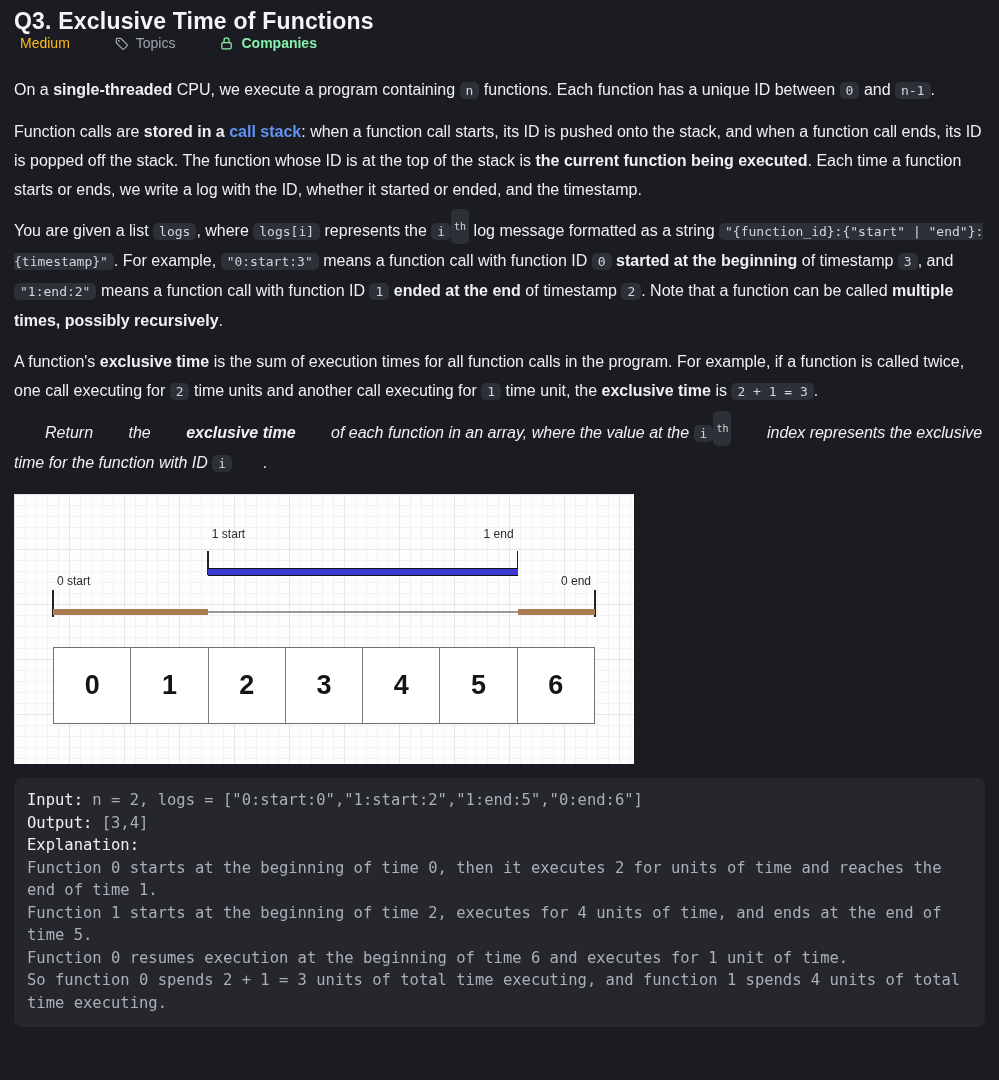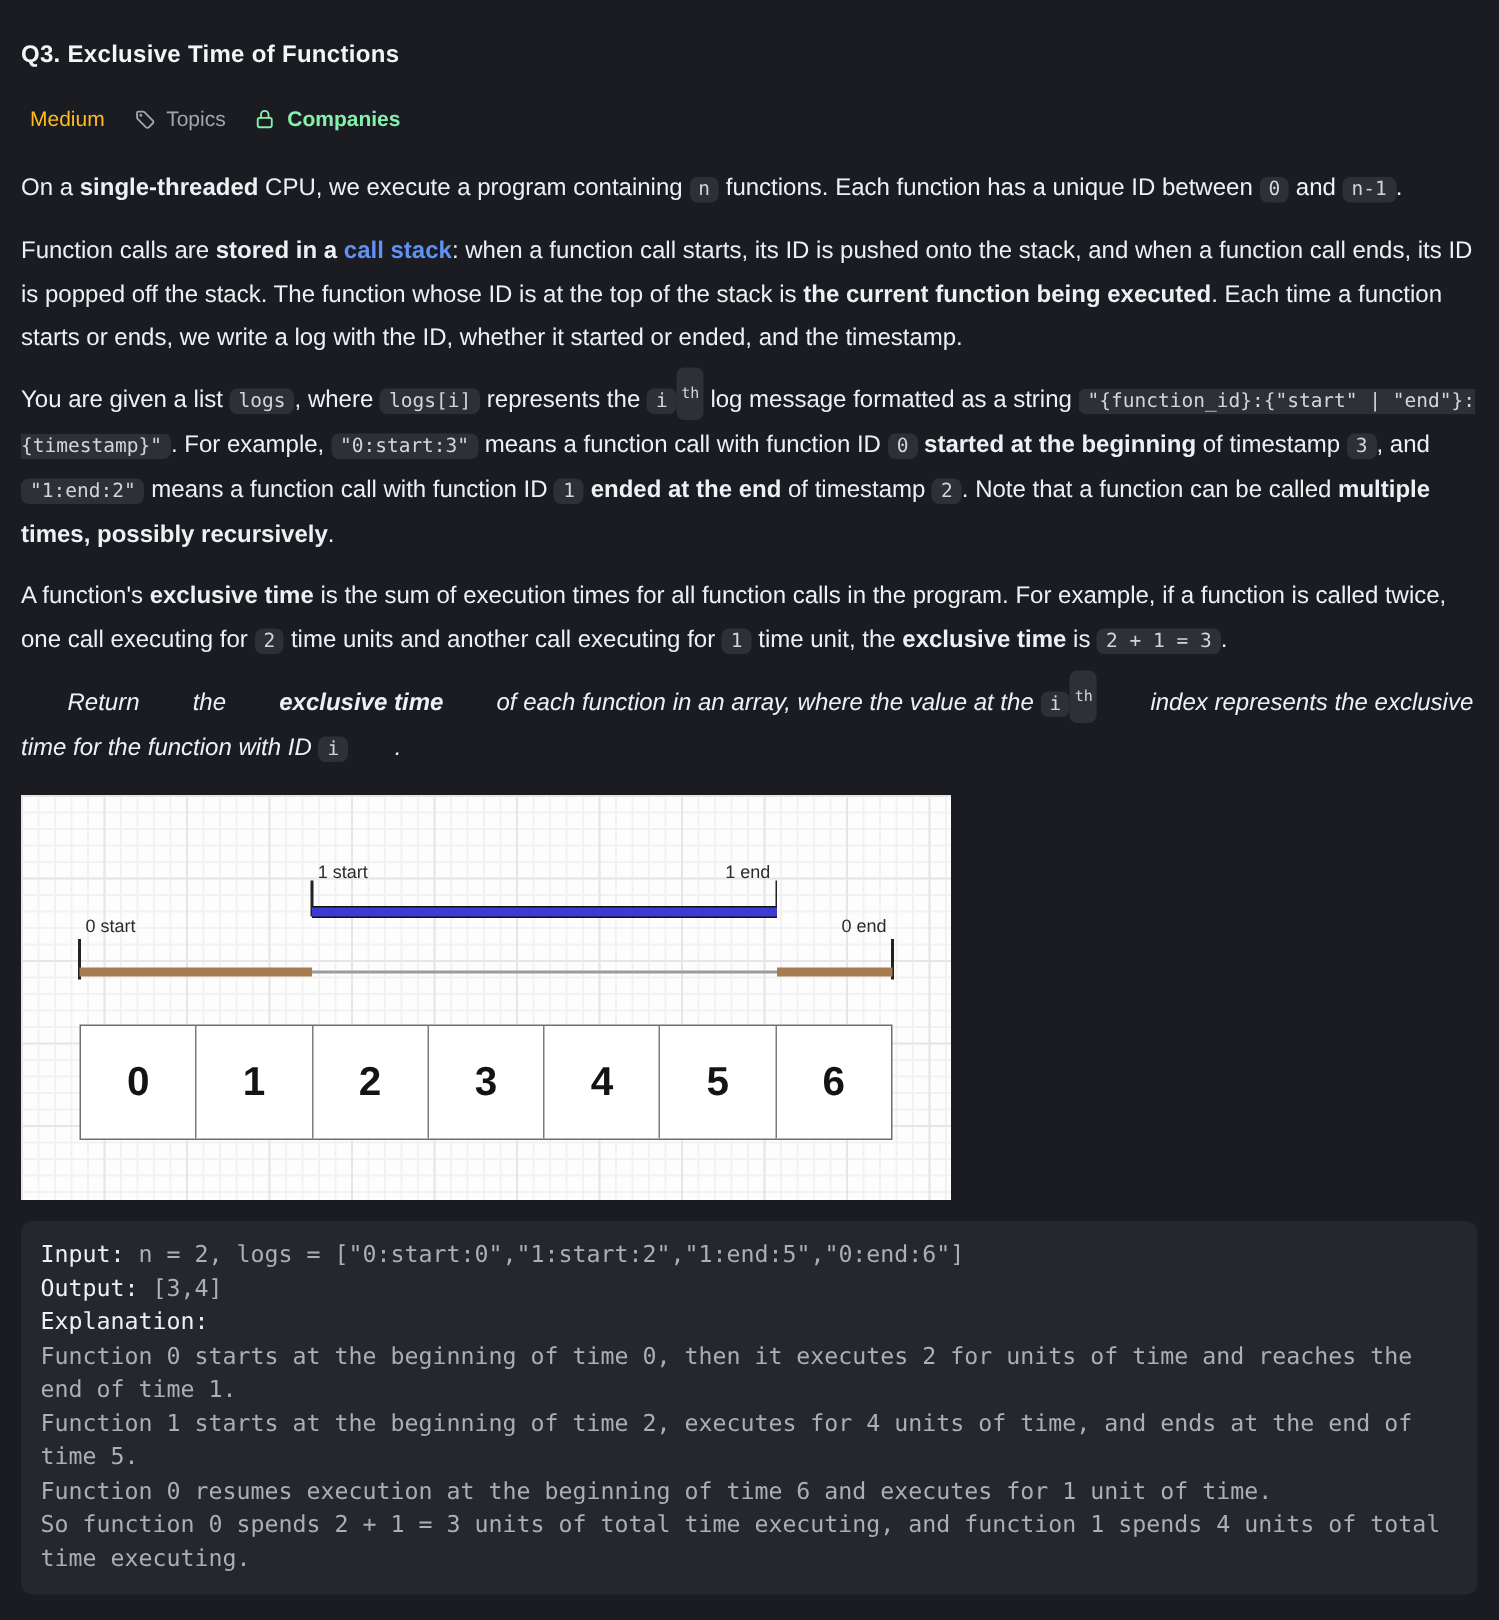--- a/index.html
+++ b/index.html
@@ -9,7 +9,7 @@
     font-family:"Liberation Sans",sans-serif;
   }
   .page{padding:8px 14px 0 14px;}
-  .title{font-size:16px;font-weight:700;color:#f4f5f7;margin:20px 0 0 0;letter-spacing:.2px;}
+  .title{font-size:23px;font-weight:700;color:#f4f5f7;margin:0 0 0 0;letter-spacing:.2px;}
   .meta-row{display:flex;align-items:flex-end;gap:19px;margin-top:25px;padding-left:6px;font-size:14px;}
   .difficulty{color:#ffbc1d;font-weight:500;cursor:pointer;}
   .meta-item{display:flex;align-items:center;gap:7px;color:#9fa5ad;cursor:pointer;}

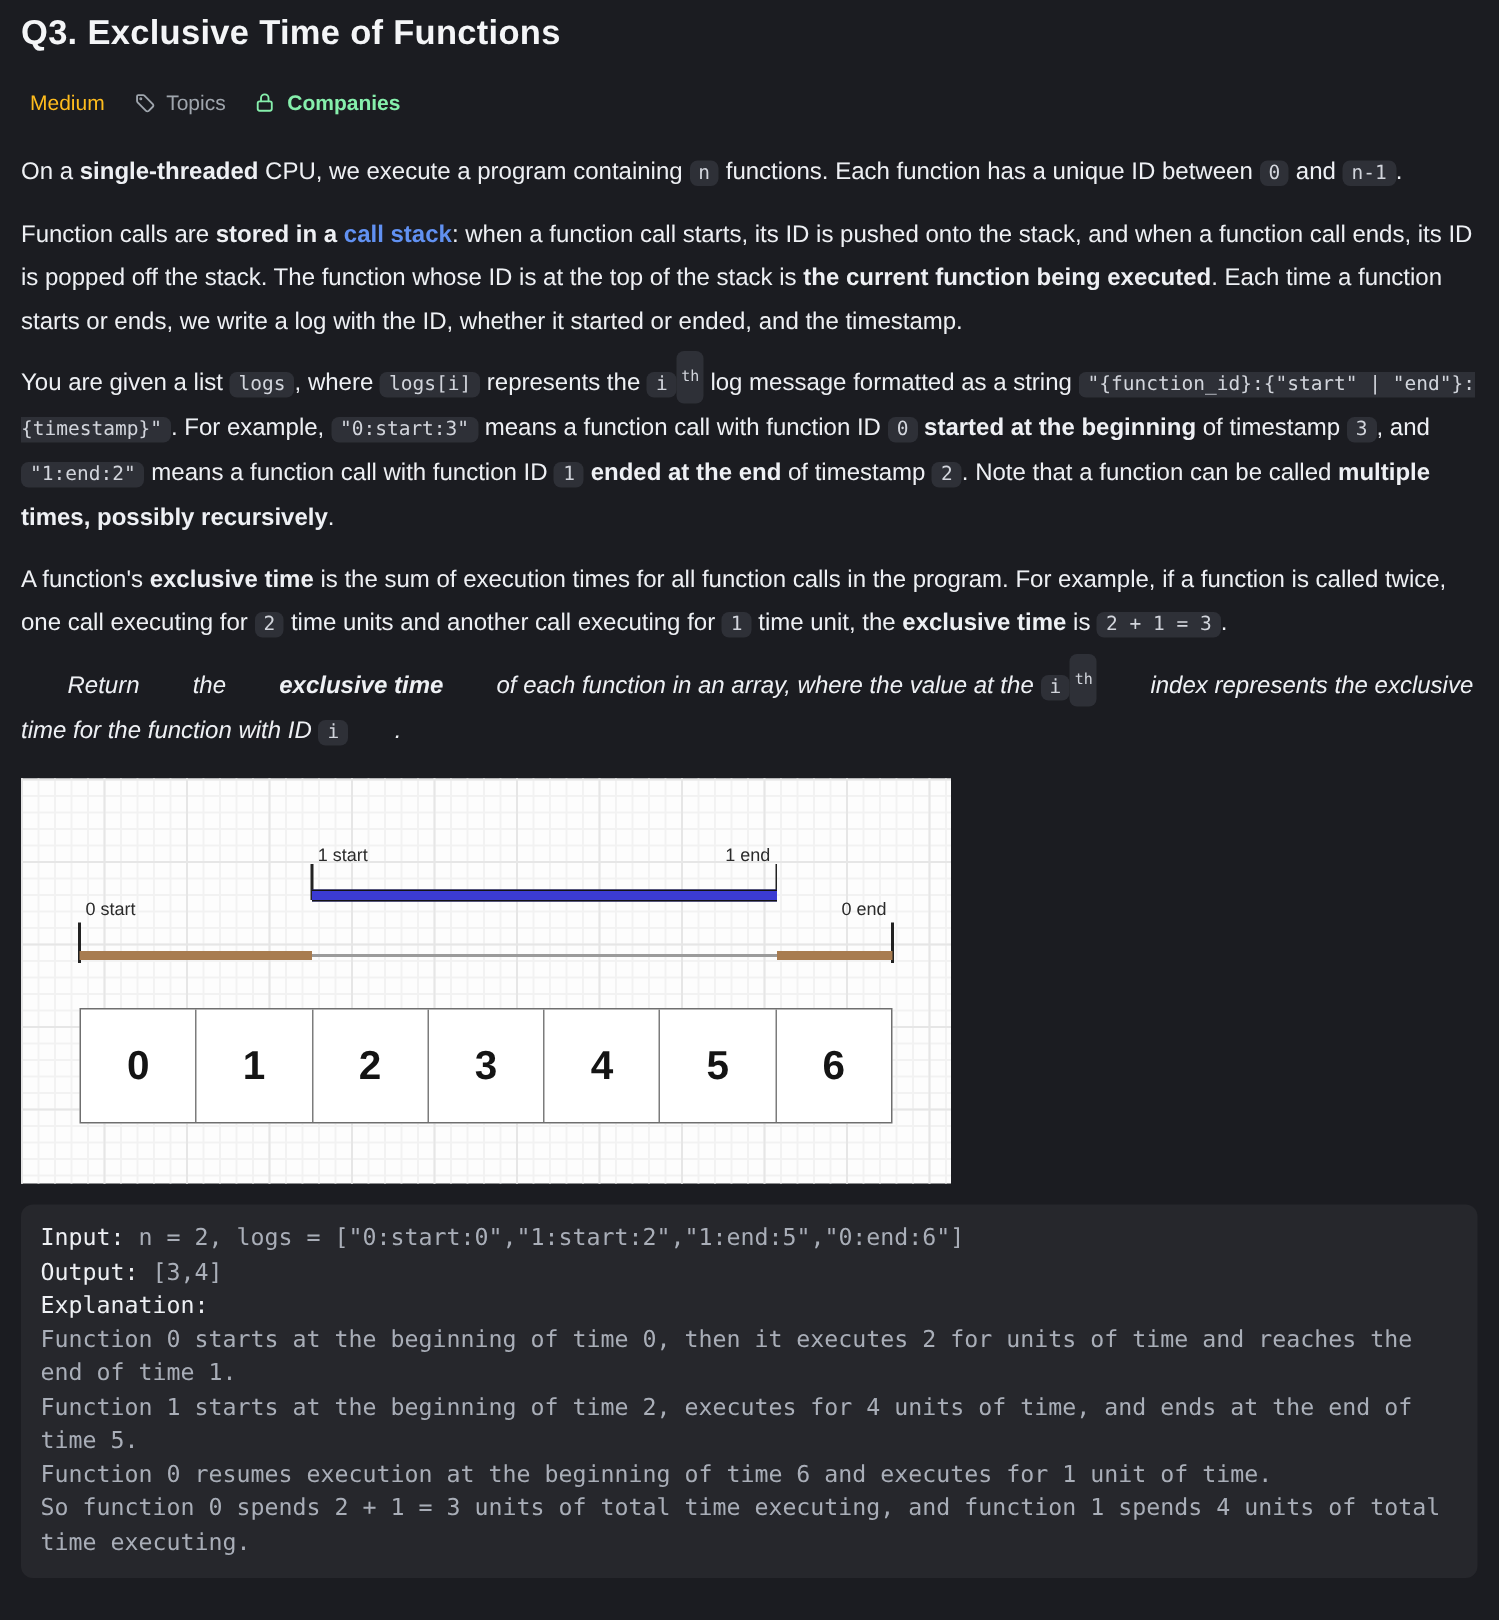--- a/index.html
+++ b/index.html
@@ -10,7 +10,7 @@
   }
   .page{padding:8px 14px 0 14px;}
   .title{font-size:23px;font-weight:700;color:#f4f5f7;margin:0 0 0 0;letter-spacing:.2px;}
-  .meta-row{display:flex;align-items:flex-end;gap:19px;margin-top:25px;padding-left:6px;font-size:14px;}
+  .meta-row{display:flex;align-items:flex-end;gap:44px;padding-left:6px;font-size:14px;}
   .difficulty{color:#ffbc1d;font-weight:500;cursor:pointer;}
   .meta-item{display:flex;align-items:center;gap:7px;color:#9fa5ad;cursor:pointer;}
   .meta-item.companies{color:#86efac;font-weight:bold;}

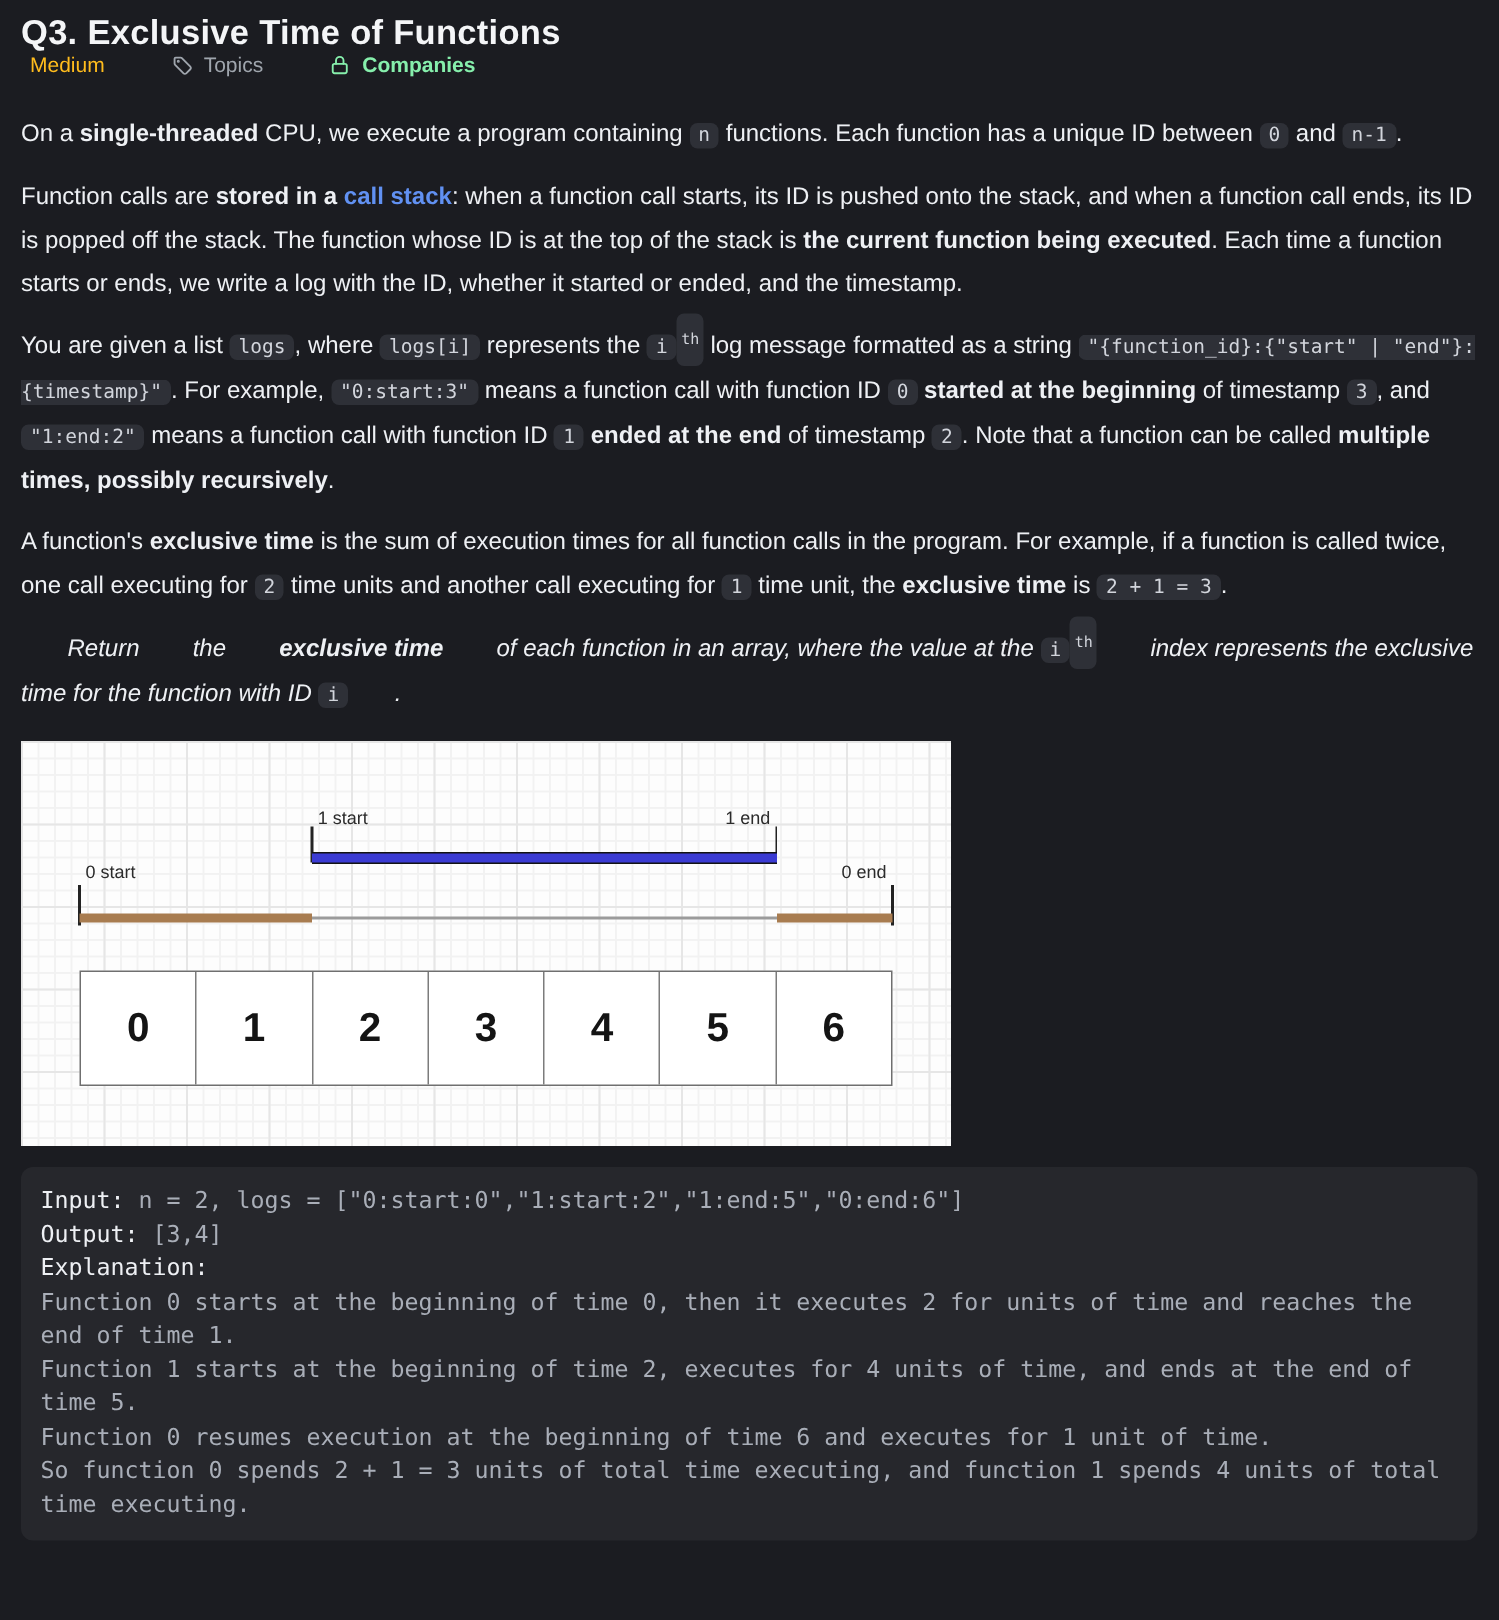--- a/index.html
+++ b/index.html
@@ -43,7 +43,7 @@
     background-size:55px 55px,55px 55px,11px 11px,11px 11px;
   }
   .fig-label{position:absolute;width:106px;font-size:12px;color:#2b2b2b;}
-  .fig-label.top{top:44px;}
+  .fig-label.top{top:33px;}
   .fig-label.bottom{top:80px;}
   .fig-label.end{text-align:right;}
   .tick{position:absolute;width:1.5px;background:#222;}

